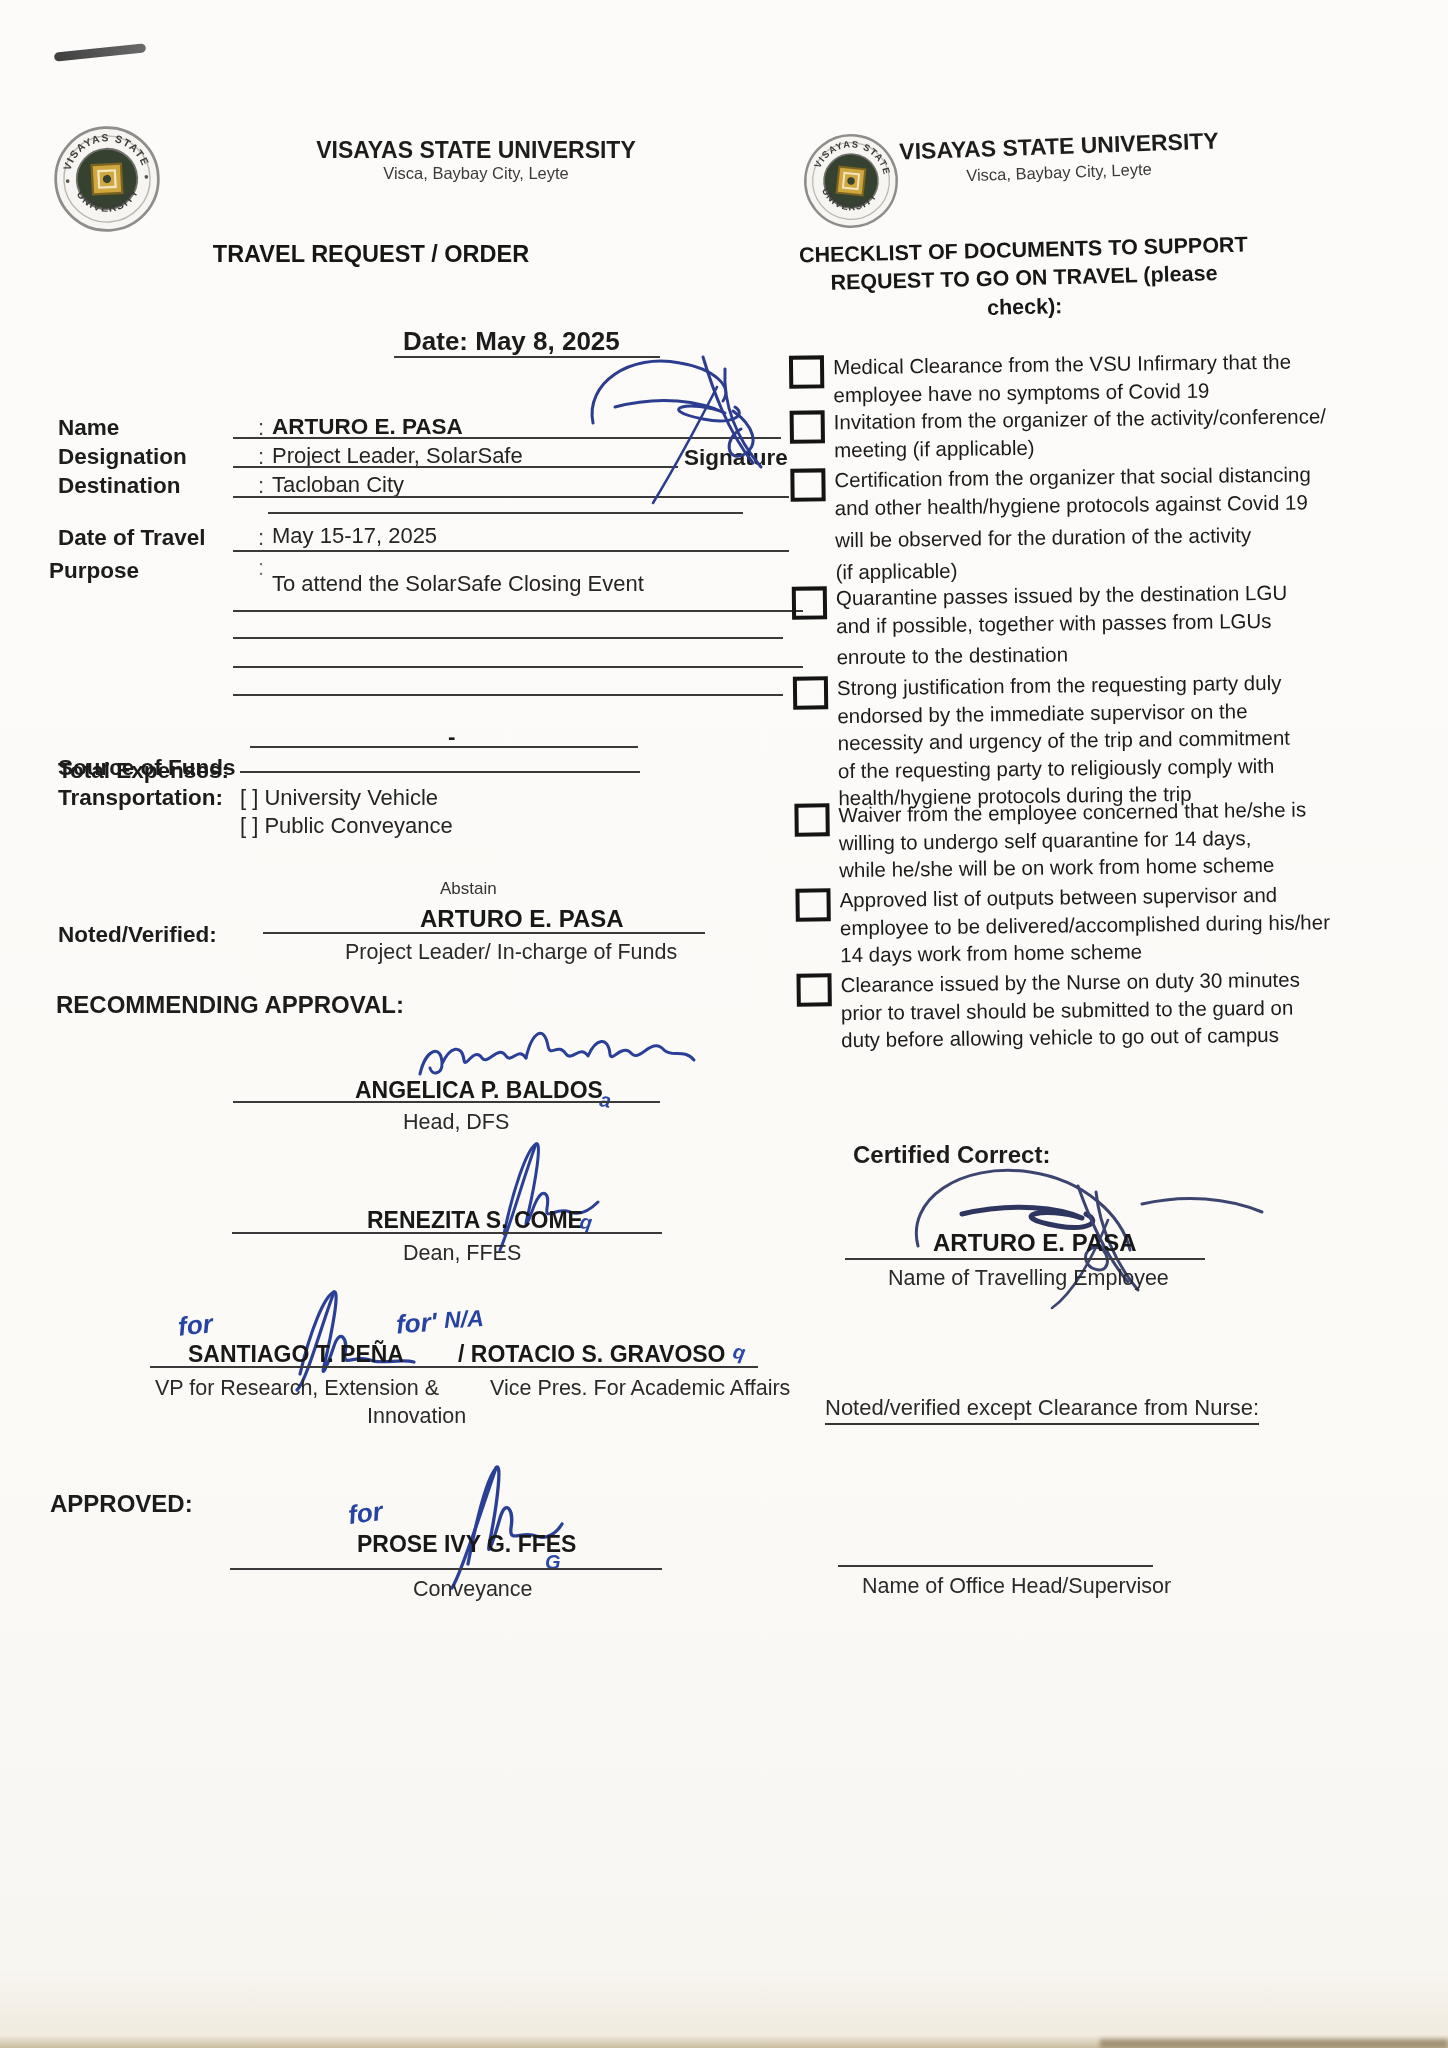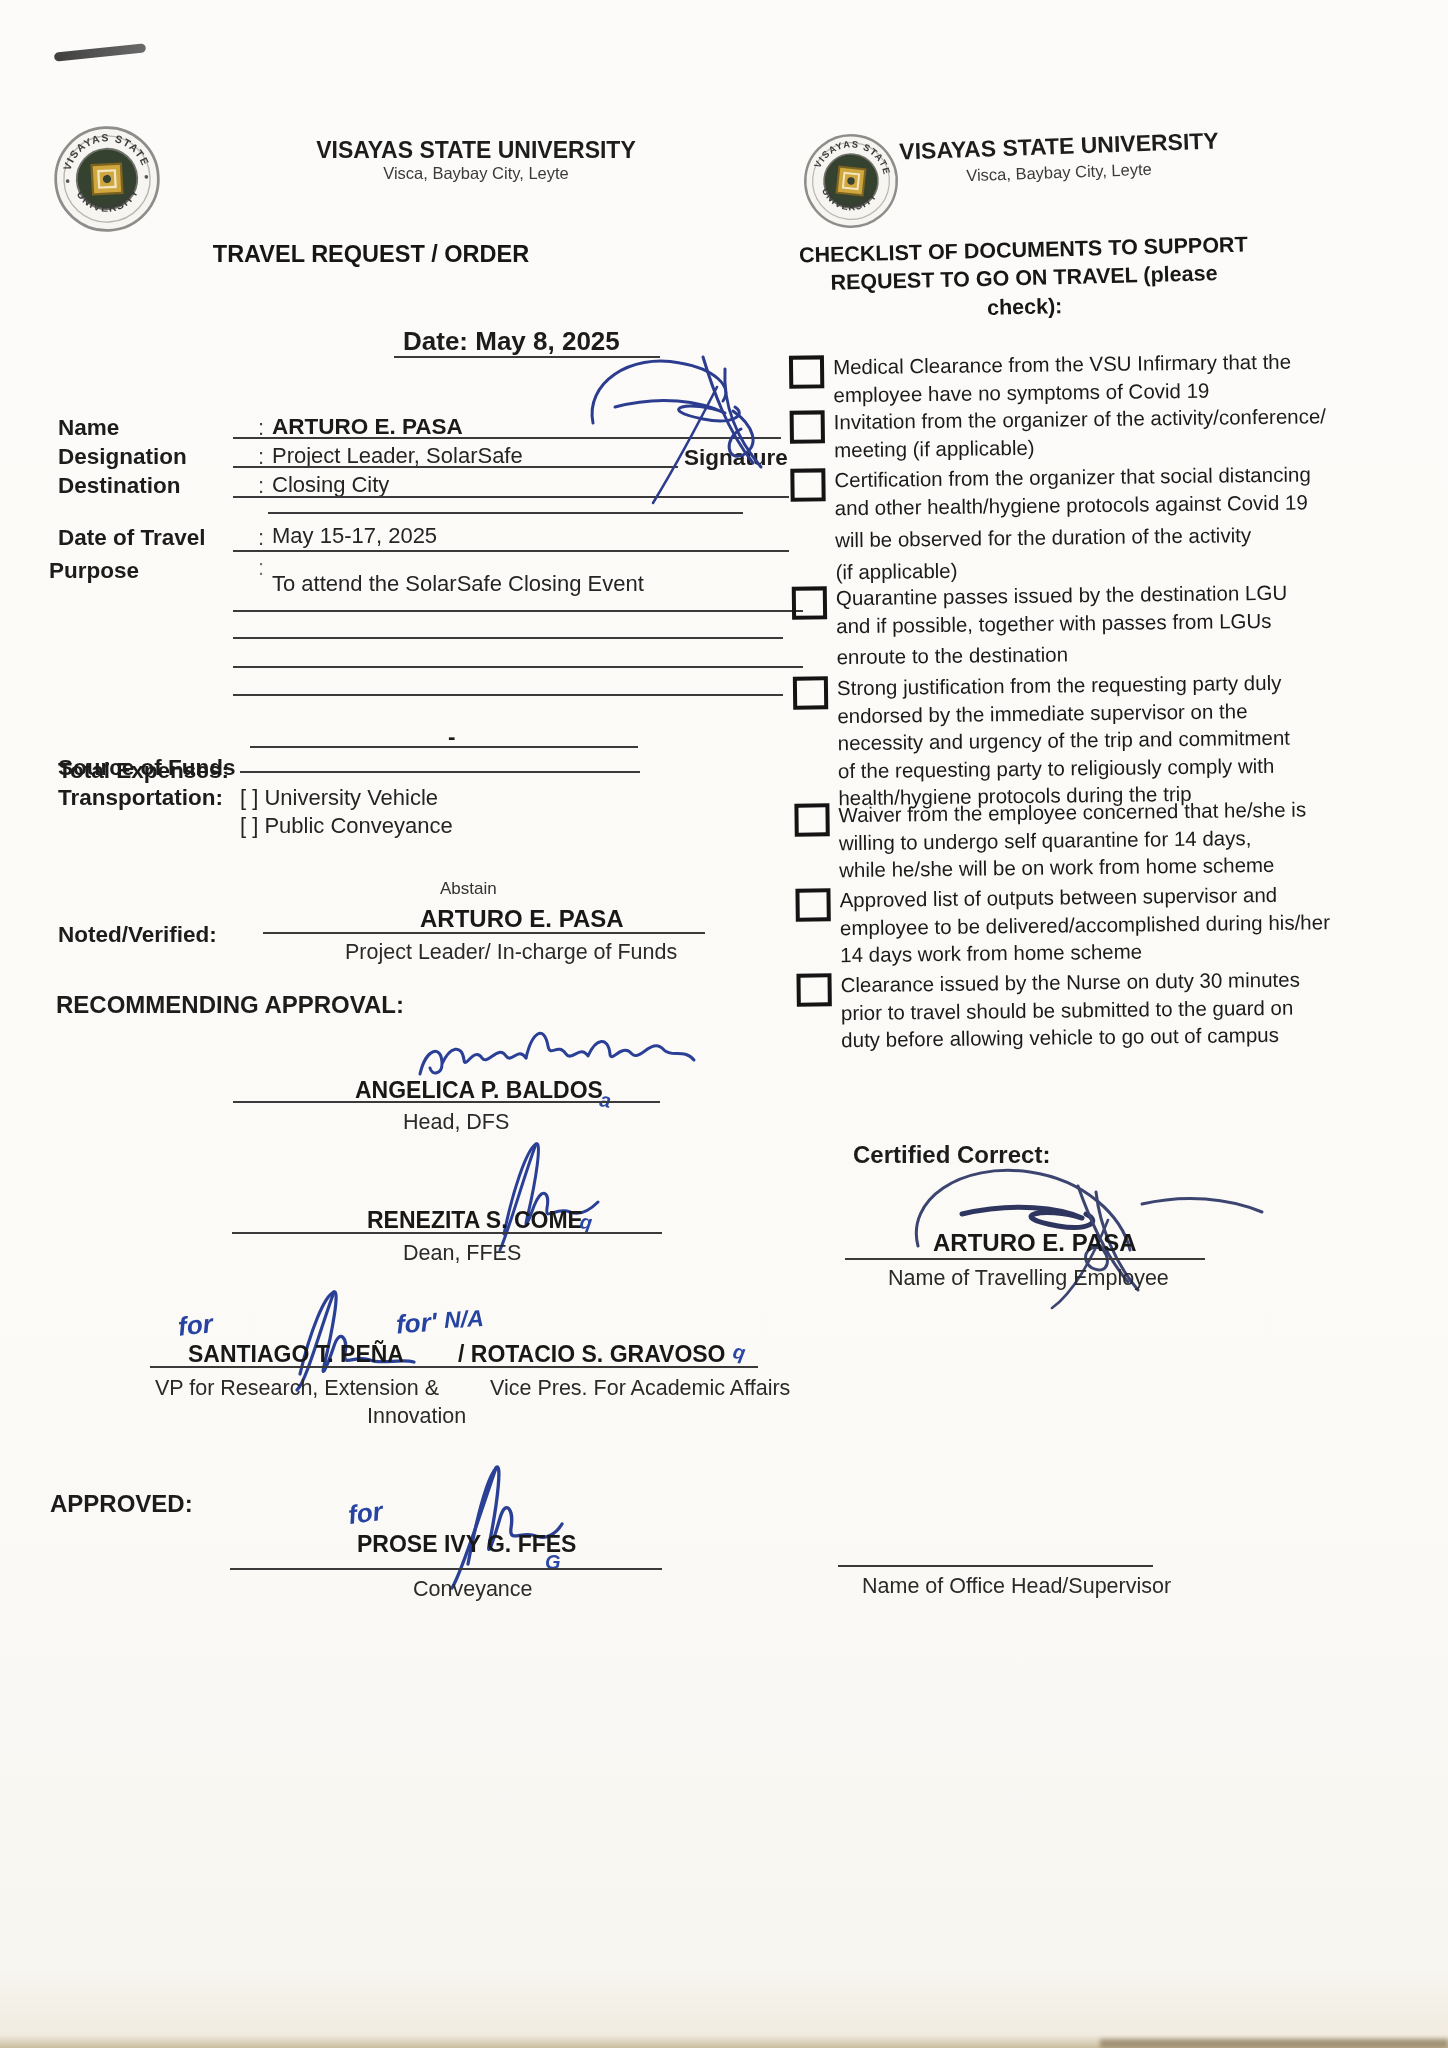--- a/index.html
+++ b/index.html
@@ -97,7 +97,7 @@
 
   <div class="abs lbl" style="left:58px;top:474px;">Destination</div>
   <div class="abs colon" style="left:258px;top:474px;">:</div>
-  <div class="abs val" style="left:272px;top:473px;">Closing City</div>
+  <div class="abs val" style="left:272px;top:473px;">Tacloban City</div>
   <div class="abs rule" style="left:233px;top:496px;width:556px;"></div>
 
   <div class="abs rule" style="left:268px;top:512px;width:475px;"></div>

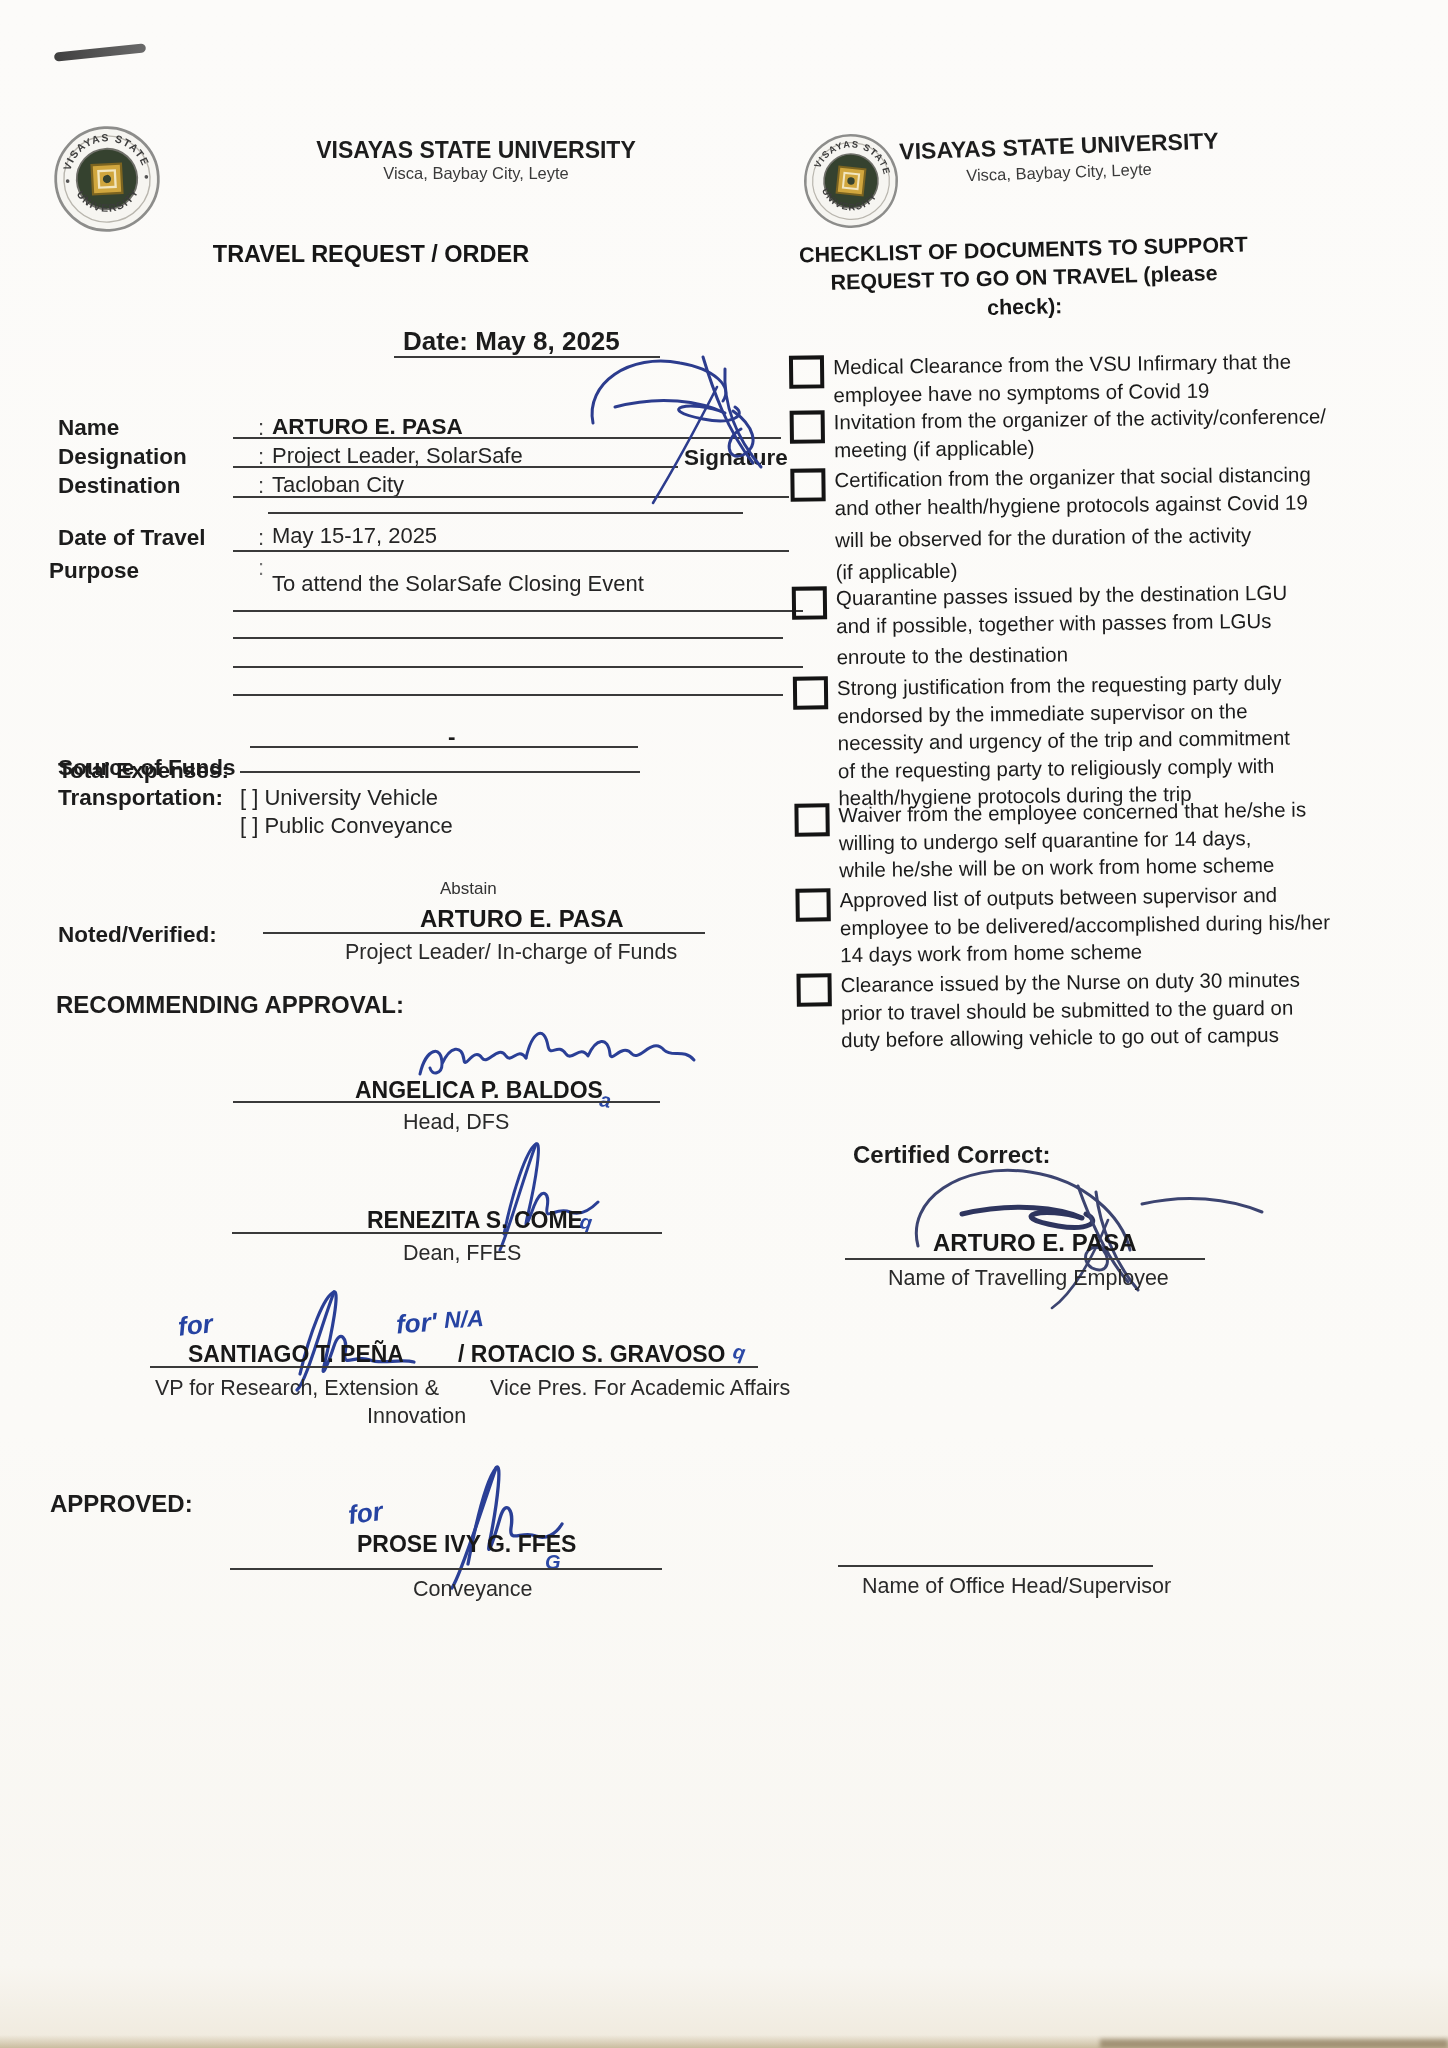--- a/index.html
+++ b/index.html
@@ -269,6 +269,7 @@
   <div class="abs rule" style="left:845px;top:1258px;width:360px;"></div>
   <div class="abs sub" style="left:888px;top:1266px;">Name of Travelling Employee</div>
 
+  <div class="abs sub" style="left:825px;top:1395px;border-bottom:2.5px solid #333;padding-bottom:3px;font-size:22px;">Noted/verified except Clearance from Nurse:</div>
   <div class="abs rule" style="left:838px;top:1565px;width:315px;"></div>
   <div class="abs sub" style="left:862px;top:1574px;">Name of Office Head/Supervisor</div>
 

